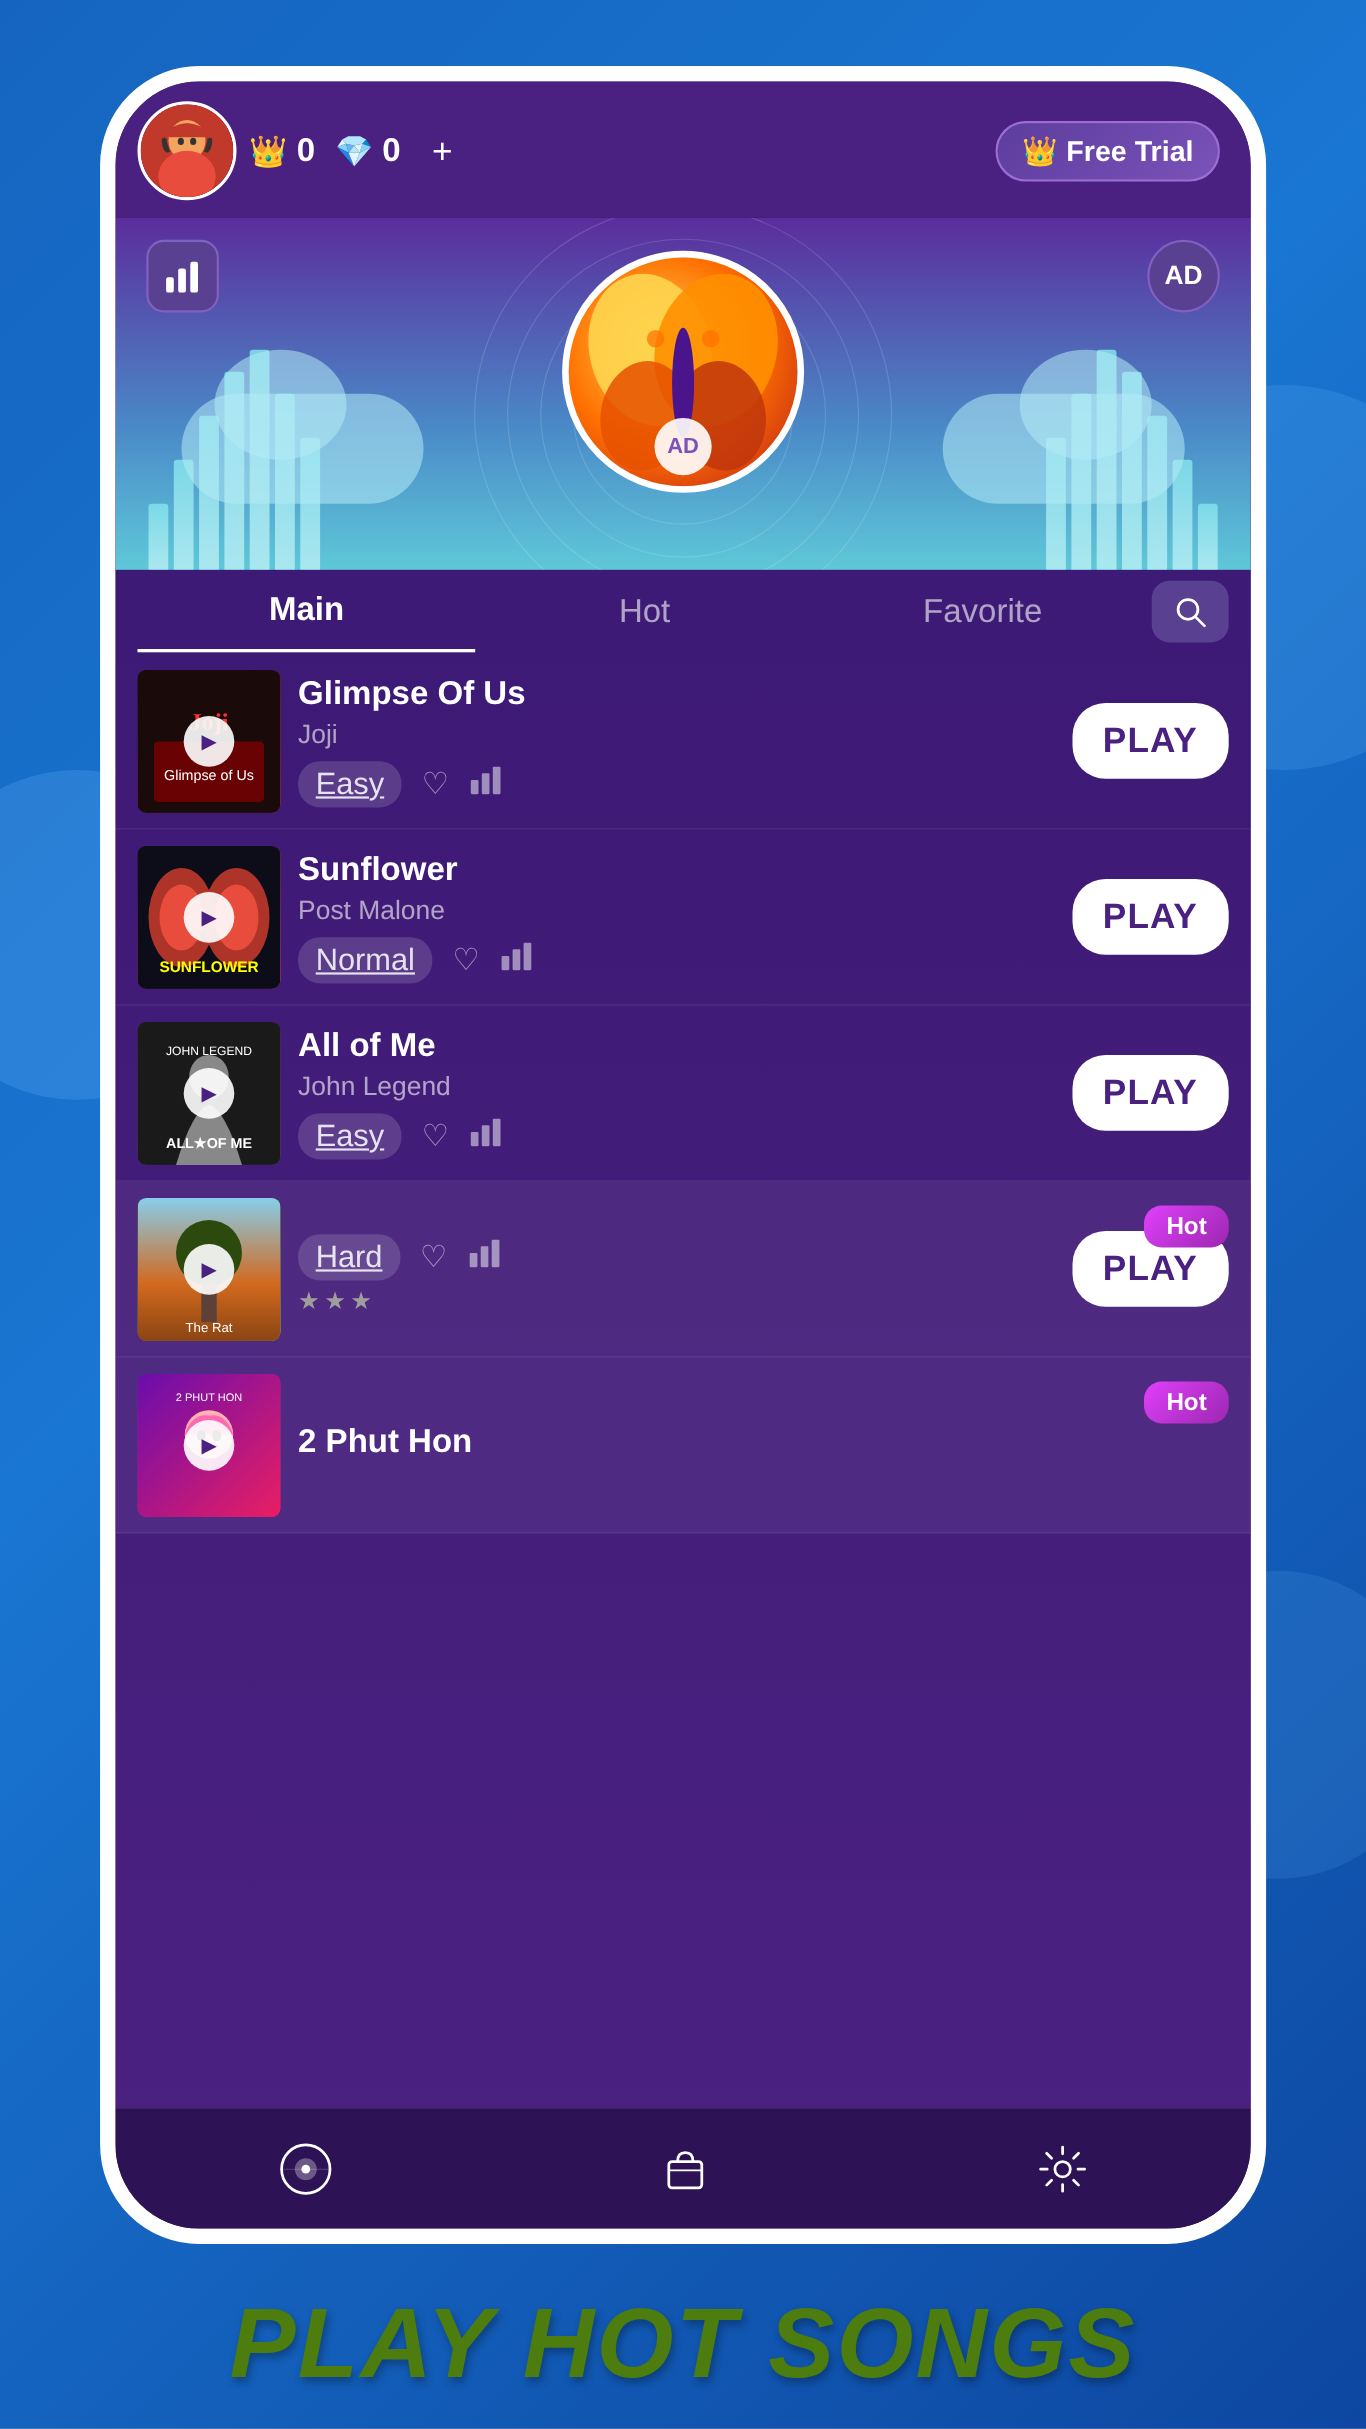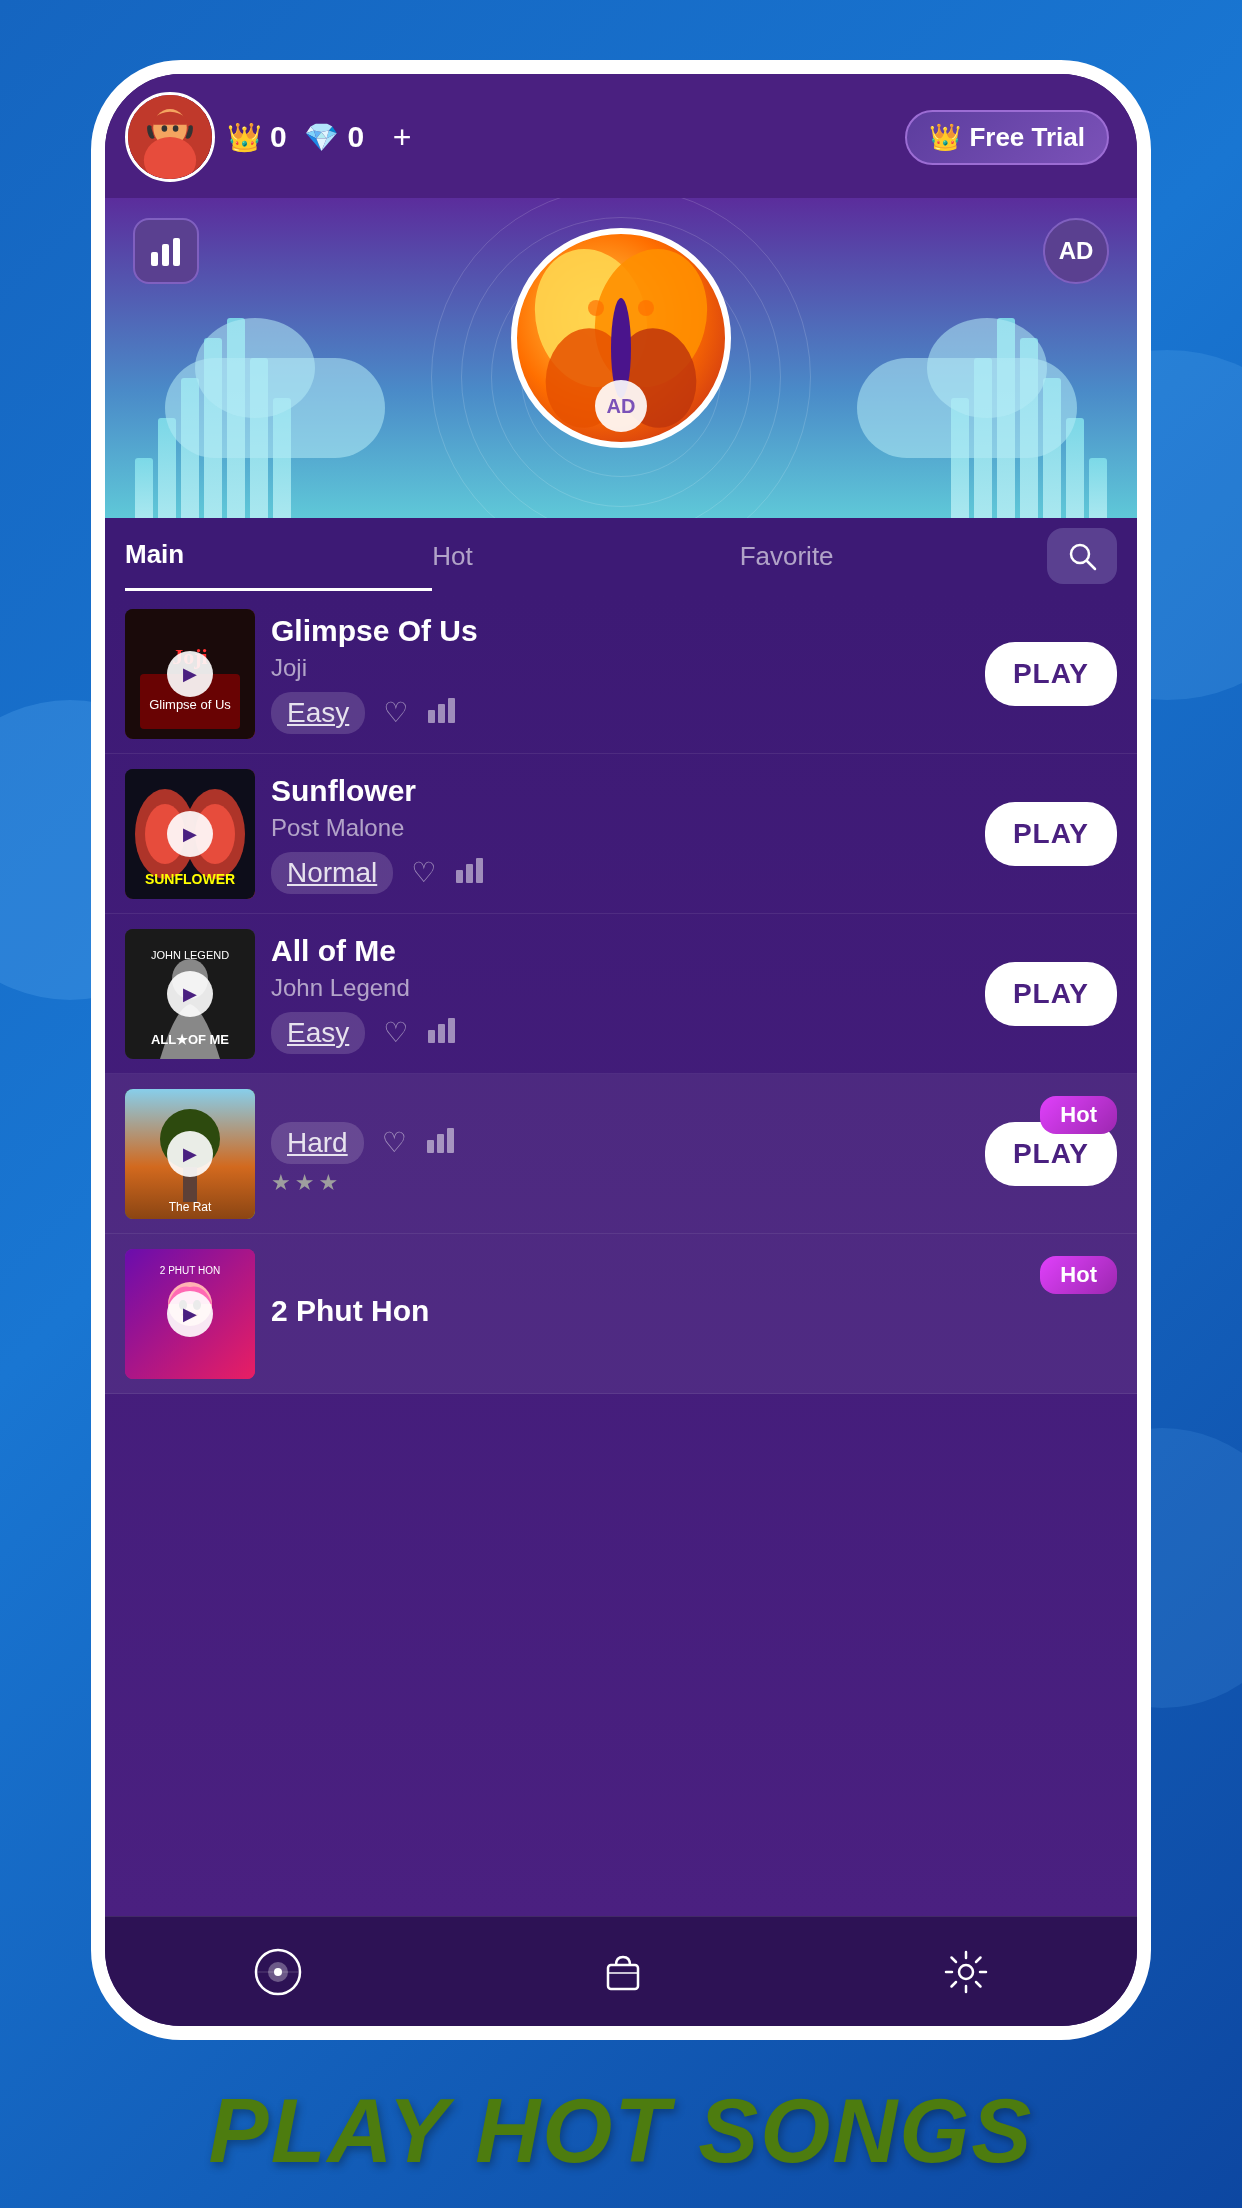--- a/index.html
+++ b/index.html
@@ -291,8 +291,9 @@
     }
     .tab {
       flex: 1;
+      text-align: center;
       color: rgba(255,255,255,0.6);
-      font-size: 26px;
+      font-size: 30px;
       cursor: pointer;
       padding: 18px 0;
       font-weight: 500;

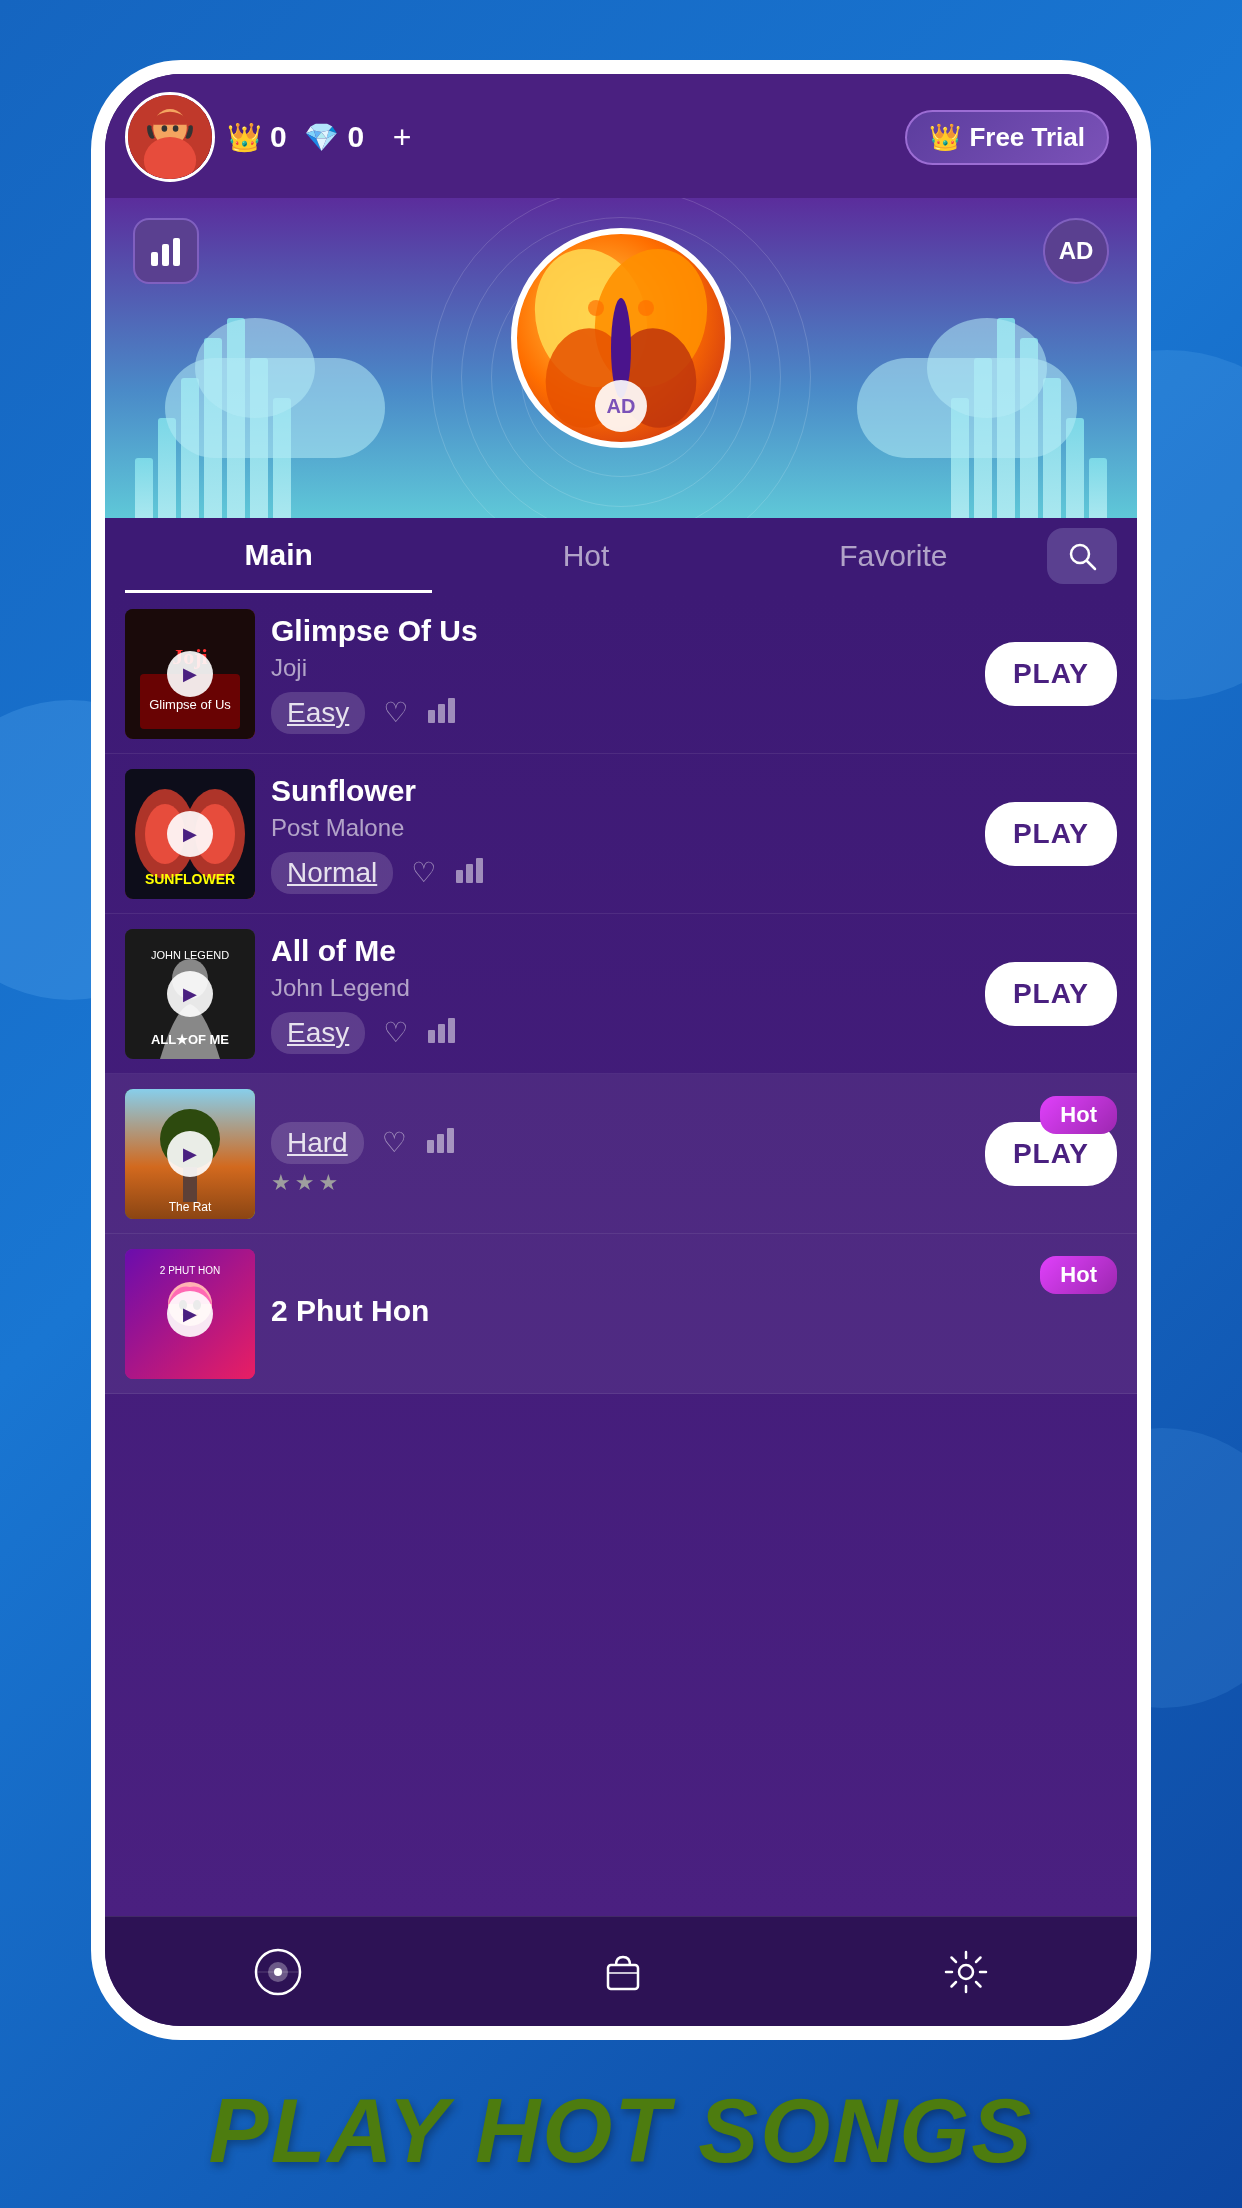--- a/index.html
+++ b/index.html
@@ -420,7 +420,7 @@
     .play-button {
       background: white;
       color: #4a2080;
-      font-size: 28px;
+      font-size: 32px;
       font-weight: bold;
       padding: 16px 28px;
       border-radius: 30px;

